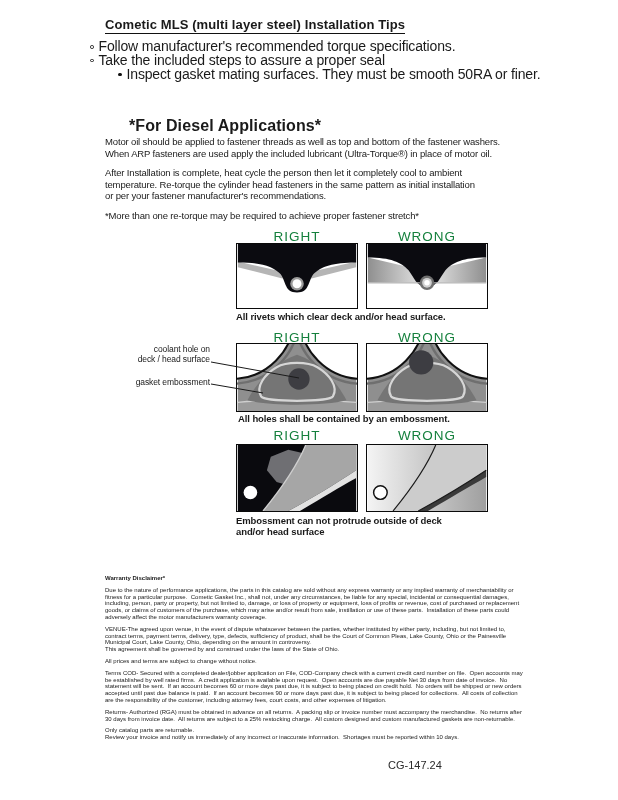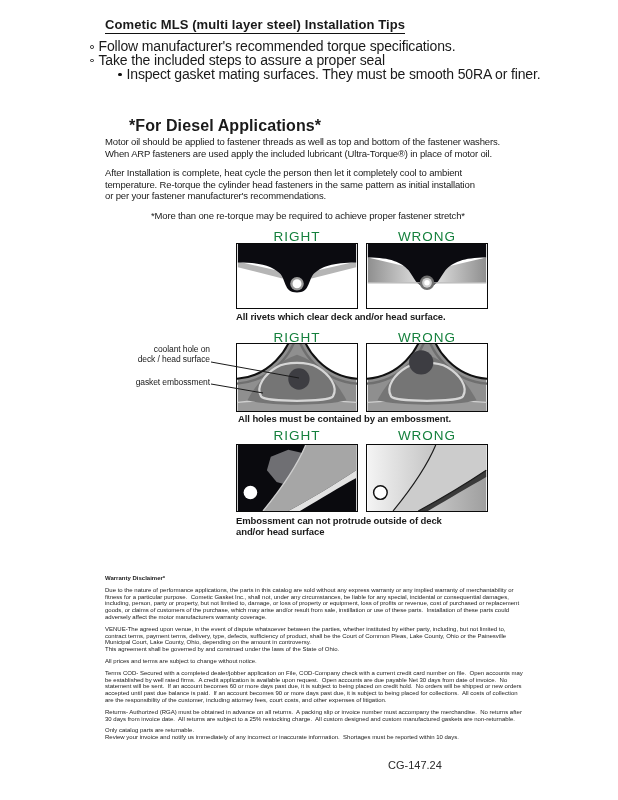--- a/index.html
+++ b/index.html
@@ -62,7 +62,7 @@
   <div class="abs body-p pre" style="top:167px;">After Installation is complete, heat cycle the person then let it completely cool to ambient
 temperature. Re-torque the cylinder head fasteners in the same pattern as initial installation
 or per your fastener manufacturer's recommendations.</div>
-  <div class="abs body-p pre" style="top:210px;margin-left:46px;">*More than one re-torque may be required to achieve proper fastener stretch*</div>
+  <div class="abs body-p pre" style="top:210px;">*More than one re-torque may be required to achieve proper fastener stretch*</div>
 
   <div class="abs dlabel" style="left:236px; top:229px;">RIGHT</div>
   <div class="abs dlabel" style="left:366px; top:229px;">WRONG</div>

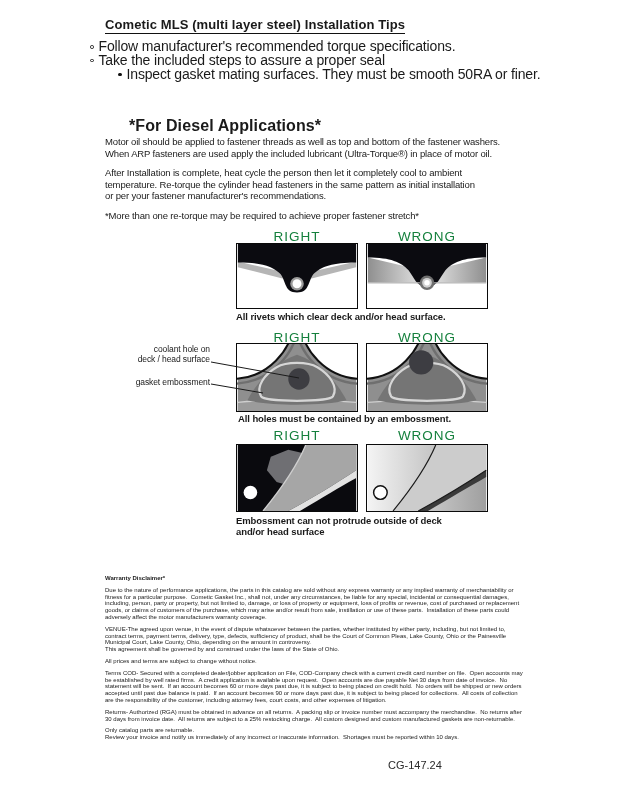--- a/index.html
+++ b/index.html
@@ -142,7 +142,7 @@
     <line x1="6" y1="38" x2="58" y2="47" stroke="#1a1a1a" stroke-width="1"></line>
   </svg>
 
-  <div class="abs caption" style="left:238px; top:414px;">All holes must be contained by an embossment.</div>
+  <div class="abs caption" style="left:238px; top:414px;">All holes shall be contained by an embossment.</div>
 
   <div class="abs dlabel" style="left:236px; top:428px;">RIGHT</div>
   <div class="abs dlabel" style="left:366px; top:428px;">WRONG</div>

